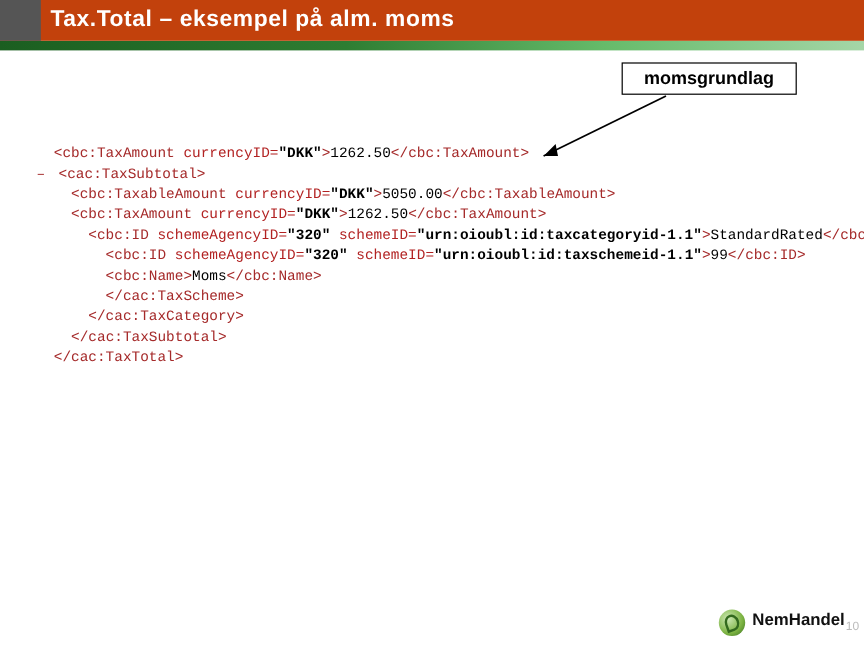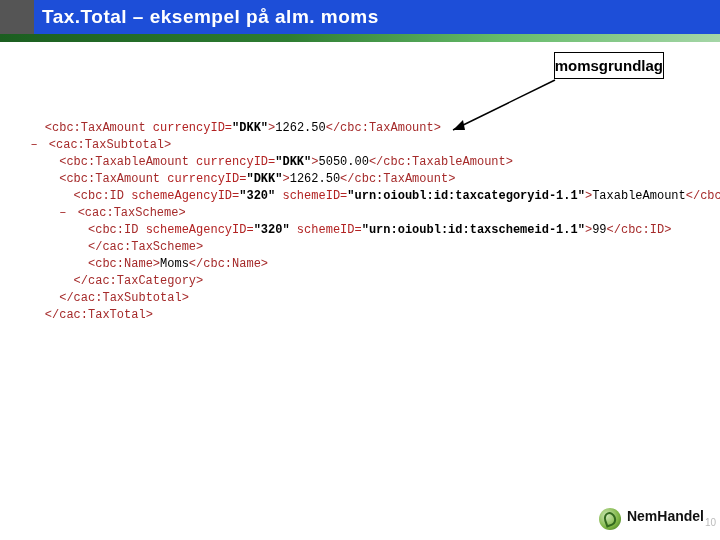--- a/index.html
+++ b/index.html
@@ -3,7 +3,7 @@
 <meta charset="utf-8">
 <style>
   html,body{margin:0;padding:0;width:720px;height:540px;background:#fff;font-family:Arial,Helvetica,sans-serif;overflow:hidden}
-  .titlebar{position:relative;height:34px;background:#1d4ed8;display:flex;align-items:center}
+  .titlebar{position:relative;height:34px;background:#c2410c;display:flex;align-items:center}
   .titlebar .square{width:34px;height:34px;background:#555;margin-right:8px}
   .titlebar .title{color:#fff;font-weight:bold;font-size:19px;letter-spacing:.5px}
   .greenbar{height:8px;background:linear-gradient(90deg,#1b5e20 0%,#2e7d32 40%,#66bb6a 70%,#a5d6a7 100%)}

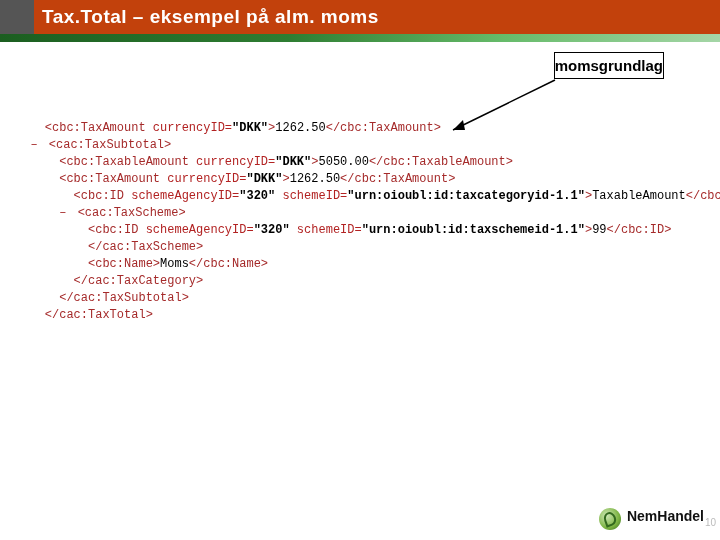--- a/index.html
+++ b/index.html
@@ -7,7 +7,7 @@
   .titlebar .square{width:34px;height:34px;background:#555;margin-right:8px}
   .titlebar .title{color:#fff;font-weight:bold;font-size:19px;letter-spacing:.5px}
   .greenbar{height:8px;background:linear-gradient(90deg,#1b5e20 0%,#2e7d32 40%,#66bb6a 70%,#a5d6a7 100%)}
-  .callout{position:absolute;top:52px;right:56px;border:1px solid #000;padding:4px 0;font-size:15px;font-weight:bold;background:#fff}
+  .callout{position:absolute;top:52px;right:56px;border:1px solid #000;padding:4px 18px;font-size:15px;font-weight:bold;background:#fff}
   .arrow{position:absolute;top:78px;left:445px;width:120px;height:60px;pointer-events:none}
   .xmlwrap{position:absolute;top:120px;left:16px;right:16px;font-family:'Courier New',monospace;font-size:12px;line-height:17px;color:#000}
   .t{color:#a52a2a}

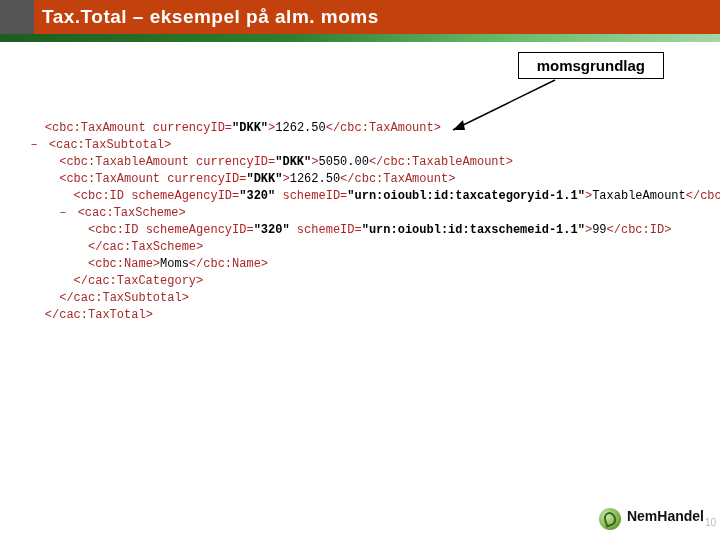--- a/index.html
+++ b/index.html
@@ -43,7 +43,7 @@
 <div class="ln">  <span class="dash">–</span> <span class="t">&lt;cac:TaxSubtotal&gt;</span></div>
 <div class="ln">      <span class="t">&lt;cbc:TaxableAmount </span><span class="a">currencyID=</span><span class="v">"DKK"</span><span class="t">&gt;</span><span class="tx">5050.00</span><span class="t">&lt;/cbc:TaxableAmount&gt;</span></div>
 <div class="ln">      <span class="t">&lt;cbc:TaxAmount </span><span class="a">currencyID=</span><span class="v">"DKK"</span><span class="t">&gt;</span><span class="tx">1262.50</span><span class="t">&lt;/cbc:TaxAmount&gt;</span></div>
-<div class="ln">        <span class="t">&lt;cbc:ID </span><span class="a">schemeAgencyID=</span><span class="v">"320"</span><span class="a"> schemeID=</span><span class="v">"urn:oioubl:id:taxcategoryid-1.1"</span><span class="t">&gt;</span><span class="tx">TaxableAmount</span><span class="t">&lt;/cbc:ID&gt;</span></div>
+<div class="ln">        <span class="t">&lt;cbc:ID </span><span class="a">schemeAgencyID=</span><span class="v">"320"</span><span class="a"> schemeID=</span><span class="v">"urn:oioubl:id:taxcategoryid-1.1"</span><span class="t">&gt;</span><span class="tx">StandardRated</span><span class="t">&lt;/cbc:ID&gt;</span></div>
 <div class="ln">      <span class="dash">–</span> <span class="t">&lt;cac:TaxScheme&gt;</span></div>
 <div class="ln">          <span class="t">&lt;cbc:ID </span><span class="a">schemeAgencyID=</span><span class="v">"320"</span><span class="a"> schemeID=</span><span class="v">"urn:oioubl:id:taxschemeid-1.1"</span><span class="t">&gt;</span><span class="tx">99</span><span class="t">&lt;/cbc:ID&gt;</span></div>
 <div class="ln">          <span class="t">&lt;/cac:TaxScheme&gt;</span></div>

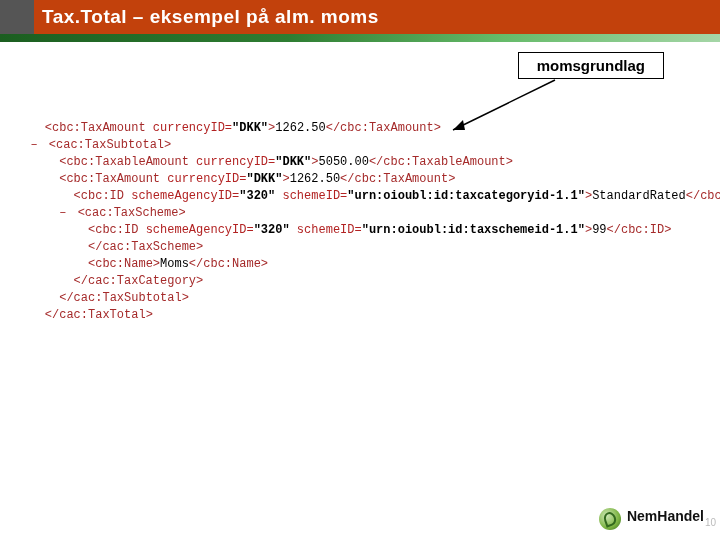--- a/index.html
+++ b/index.html
@@ -44,7 +44,6 @@
 <div class="ln">      <span class="t">&lt;cbc:TaxableAmount </span><span class="a">currencyID=</span><span class="v">"DKK"</span><span class="t">&gt;</span><span class="tx">5050.00</span><span class="t">&lt;/cbc:TaxableAmount&gt;</span></div>
 <div class="ln">      <span class="t">&lt;cbc:TaxAmount </span><span class="a">currencyID=</span><span class="v">"DKK"</span><span class="t">&gt;</span><span class="tx">1262.50</span><span class="t">&lt;/cbc:TaxAmount&gt;</span></div>
 <div class="ln">        <span class="t">&lt;cbc:ID </span><span class="a">schemeAgencyID=</span><span class="v">"320"</span><span class="a"> schemeID=</span><span class="v">"urn:oioubl:id:taxcategoryid-1.1"</span><span class="t">&gt;</span><span class="tx">StandardRated</span><span class="t">&lt;/cbc:ID&gt;</span></div>
-<div class="ln">      <span class="dash">–</span> <span class="t">&lt;cac:TaxScheme&gt;</span></div>
 <div class="ln">          <span class="t">&lt;cbc:ID </span><span class="a">schemeAgencyID=</span><span class="v">"320"</span><span class="a"> schemeID=</span><span class="v">"urn:oioubl:id:taxschemeid-1.1"</span><span class="t">&gt;</span><span class="tx">99</span><span class="t">&lt;/cbc:ID&gt;</span></div>
 <div class="ln">          <span class="t">&lt;/cac:TaxScheme&gt;</span></div>
 <div class="ln">          <span class="t">&lt;cbc:Name&gt;</span><span class="tx">Moms</span><span class="t">&lt;/cbc:Name&gt;</span></div>

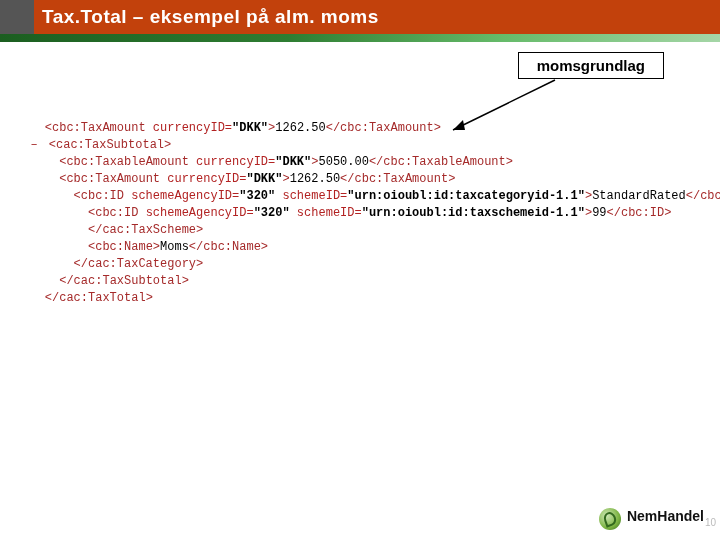--- a/index.html
+++ b/index.html
@@ -45,8 +45,8 @@
 <div class="ln">      <span class="t">&lt;cbc:TaxAmount </span><span class="a">currencyID=</span><span class="v">"DKK"</span><span class="t">&gt;</span><span class="tx">1262.50</span><span class="t">&lt;/cbc:TaxAmount&gt;</span></div>
 <div class="ln">        <span class="t">&lt;cbc:ID </span><span class="a">schemeAgencyID=</span><span class="v">"320"</span><span class="a"> schemeID=</span><span class="v">"urn:oioubl:id:taxcategoryid-1.1"</span><span class="t">&gt;</span><span class="tx">StandardRated</span><span class="t">&lt;/cbc:ID&gt;</span></div>
 <div class="ln">          <span class="t">&lt;cbc:ID </span><span class="a">schemeAgencyID=</span><span class="v">"320"</span><span class="a"> schemeID=</span><span class="v">"urn:oioubl:id:taxschemeid-1.1"</span><span class="t">&gt;</span><span class="tx">99</span><span class="t">&lt;/cbc:ID&gt;</span></div>
+<div class="ln">          <span class="t">&lt;cbc:Name&gt;</span><span class="tx">Moms</span><span class="t">&lt;/cbc:Name&gt;</span></div>
 <div class="ln">          <span class="t">&lt;/cac:TaxScheme&gt;</span></div>
-<div class="ln">          <span class="t">&lt;cbc:Name&gt;</span><span class="tx">Moms</span><span class="t">&lt;/cbc:Name&gt;</span></div>
 <div class="ln">        <span class="t">&lt;/cac:TaxCategory&gt;</span></div>
 <div class="ln">      <span class="t">&lt;/cac:TaxSubtotal&gt;</span></div>
 <div class="ln">    <span class="t">&lt;/cac:TaxTotal&gt;</span></div>

